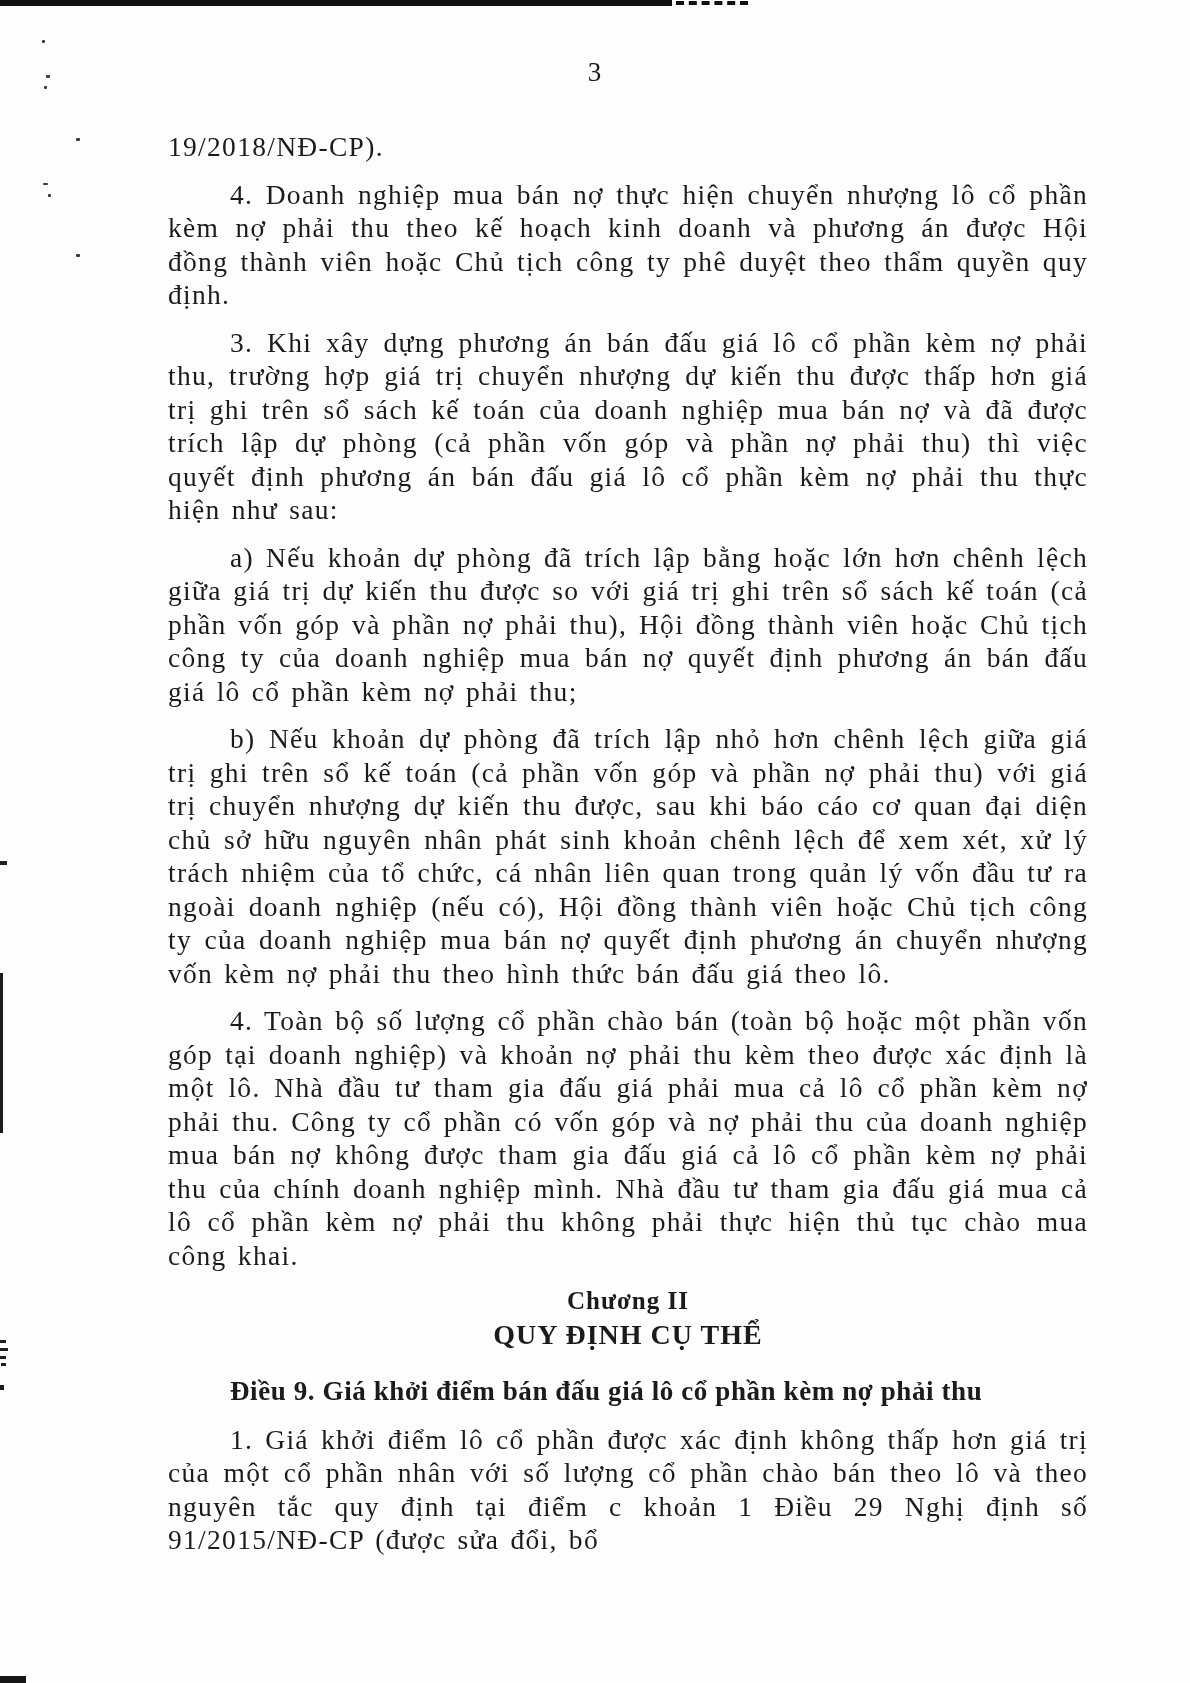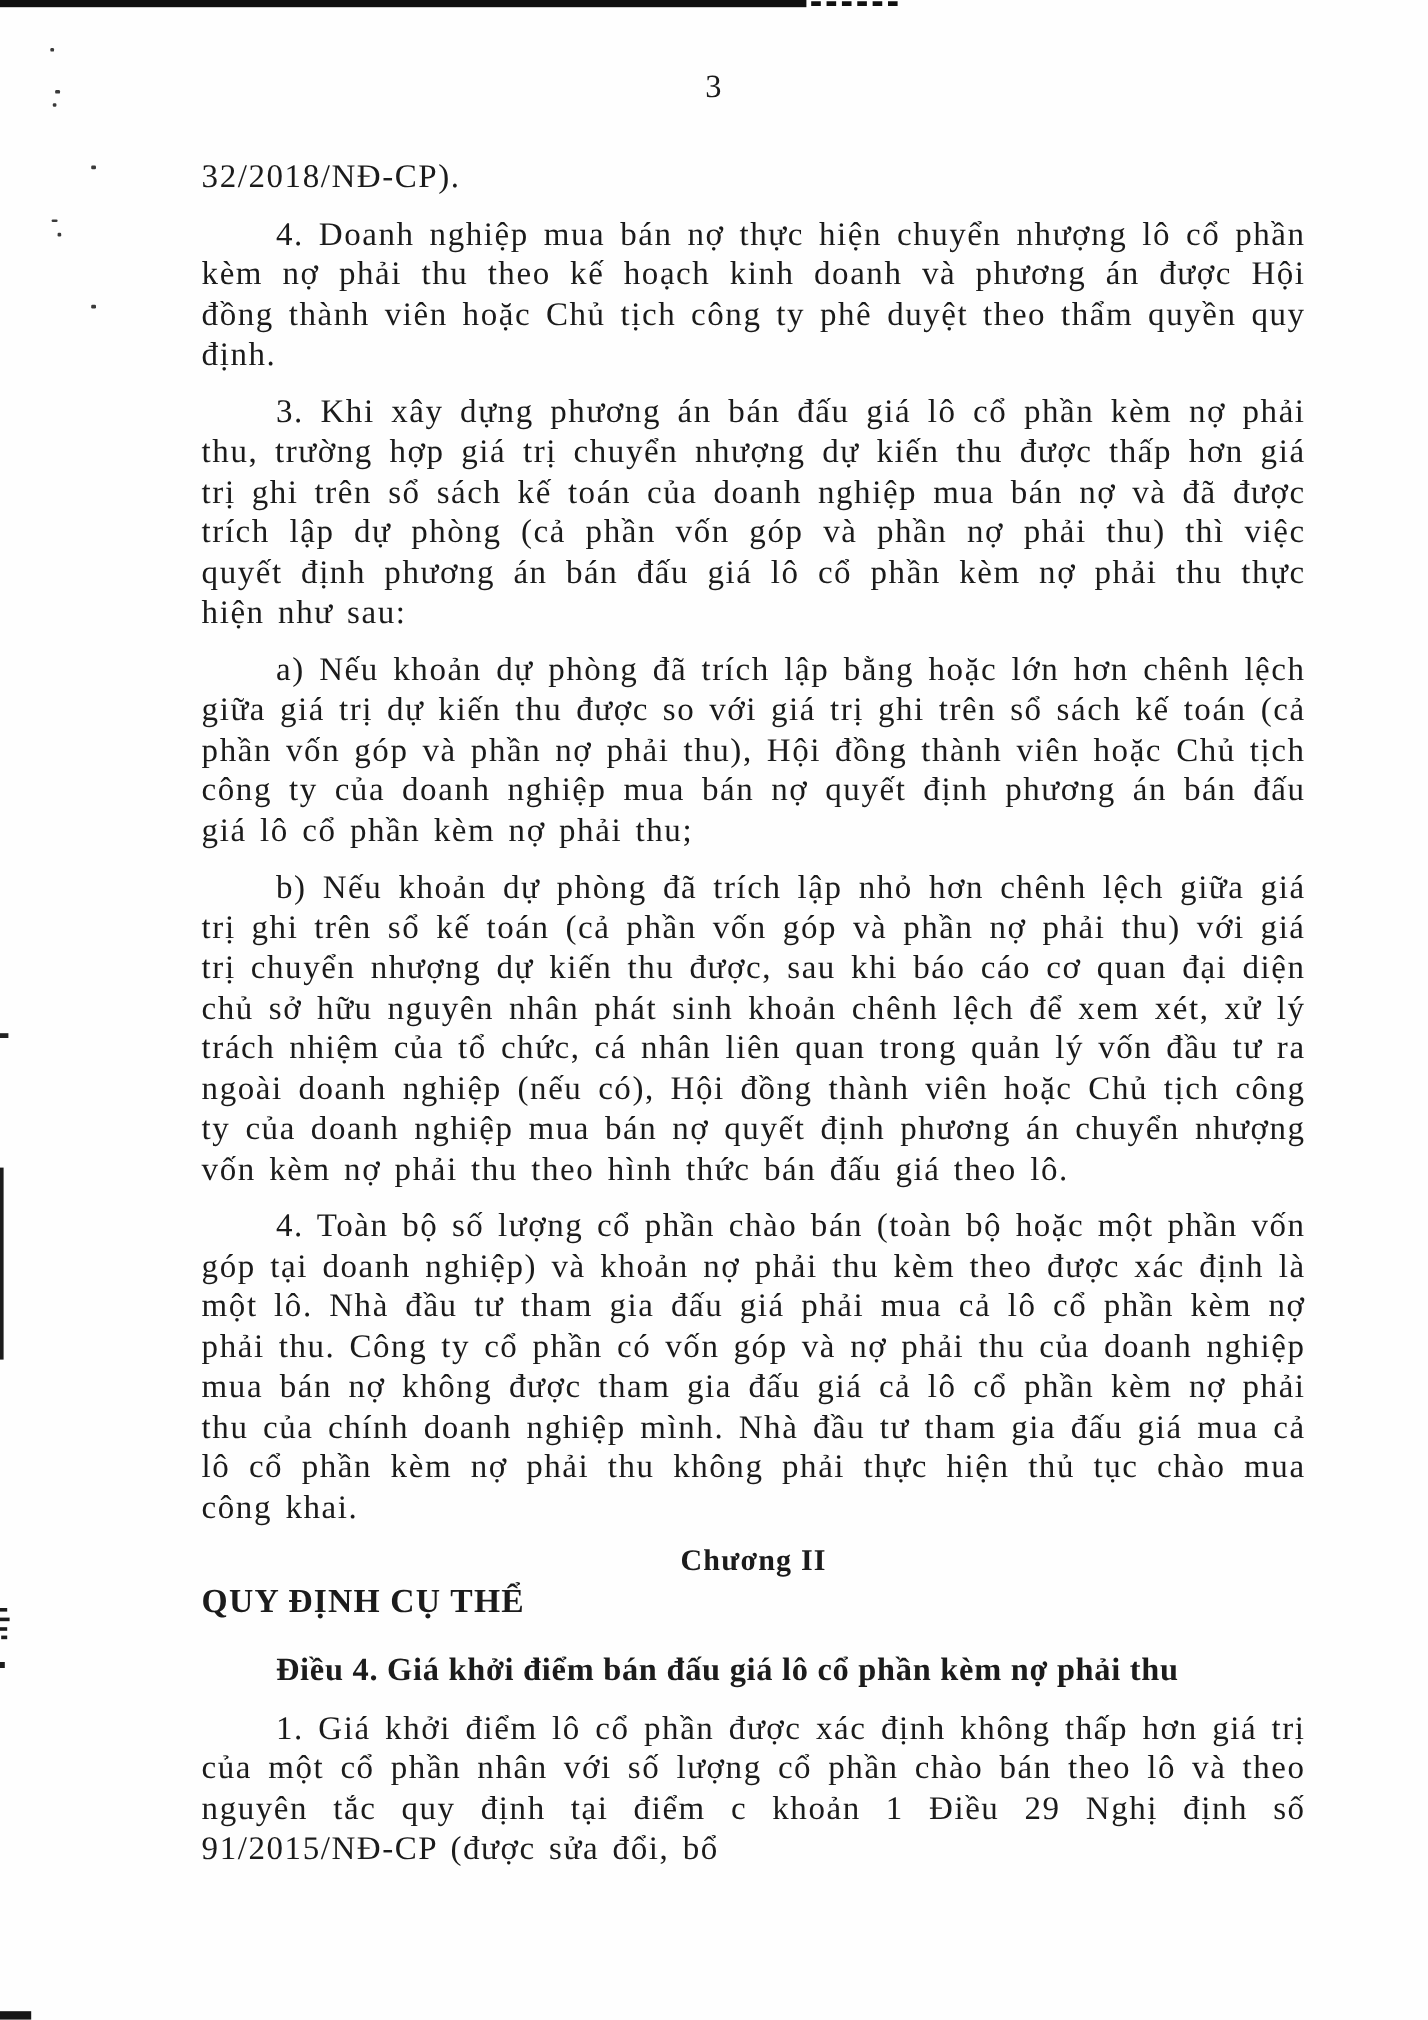--- a/index.html
+++ b/index.html
@@ -105,7 +105,7 @@
 
   <main class="content">
 
-    <p class="para first">32/2018/NĐ-CP).</p>
+    <p class="para first">19/2018/NĐ-CP).</p>
 
     <p class="para">4. Doanh nghiệp mua bán nợ thực hiện chuyển nhượng lô cổ phần kèm nợ phải thu theo kế hoạch kinh doanh và phương án được Hội đồng thành viên hoặc Chủ tịch công ty phê duyệt theo thẩm quyền quy định.</p>
 

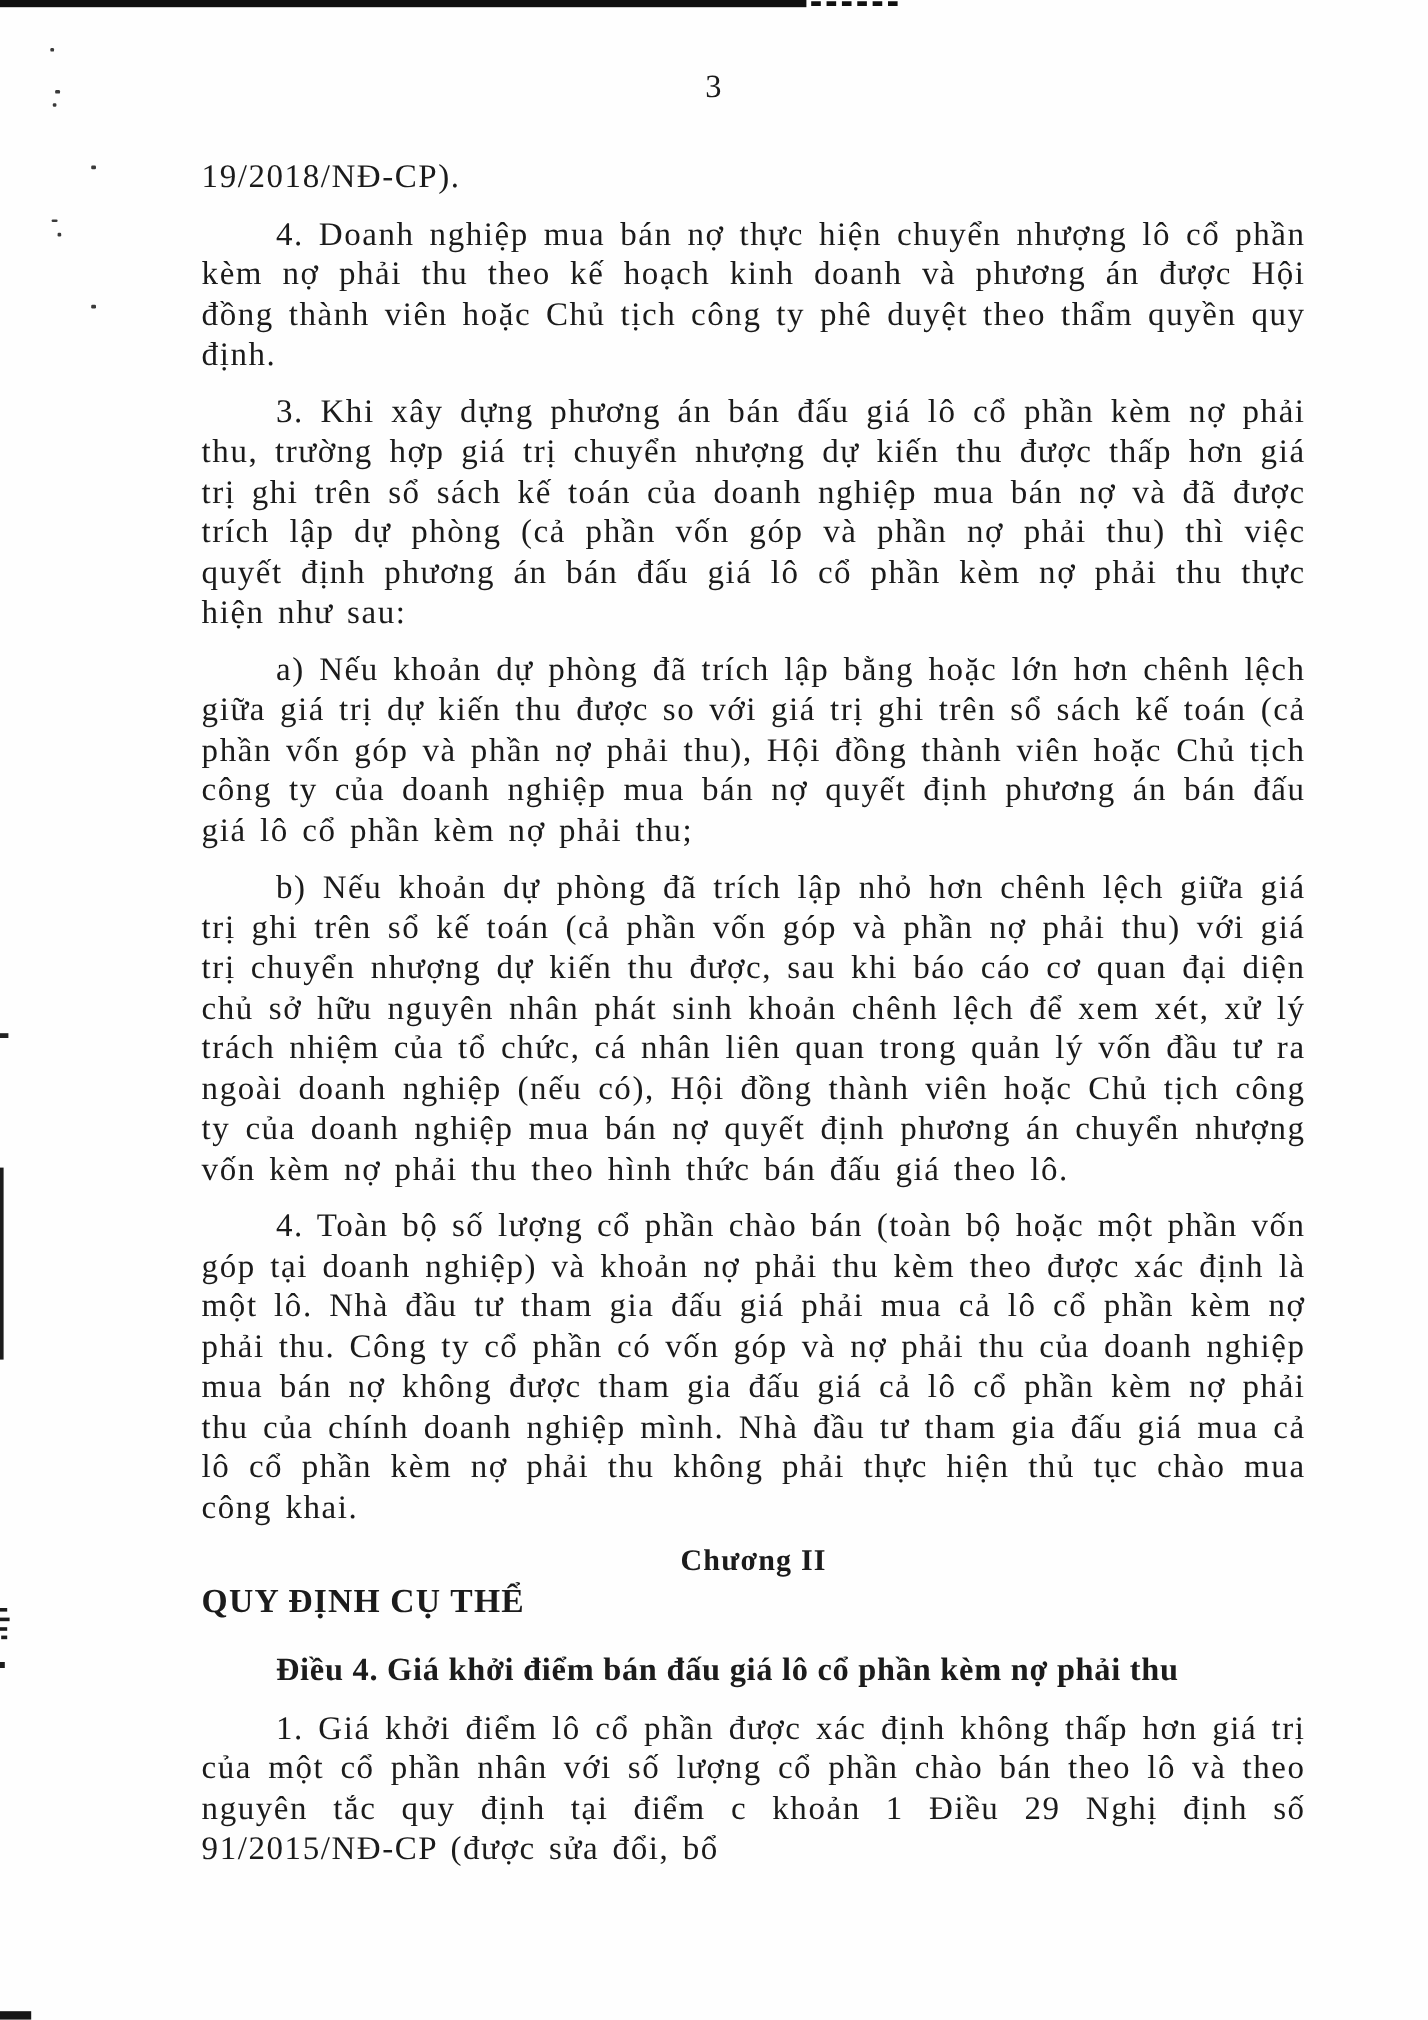--- a/index.html
+++ b/index.html
@@ -67,7 +67,7 @@
   .chapter-title {
     margin: 0;
     font-size: 28px; line-height: 33.5px;
-    font-weight: bold; text-align: left;
+    font-weight: bold; text-align: center;
     letter-spacing: 1px;
   }
   .article-heading {

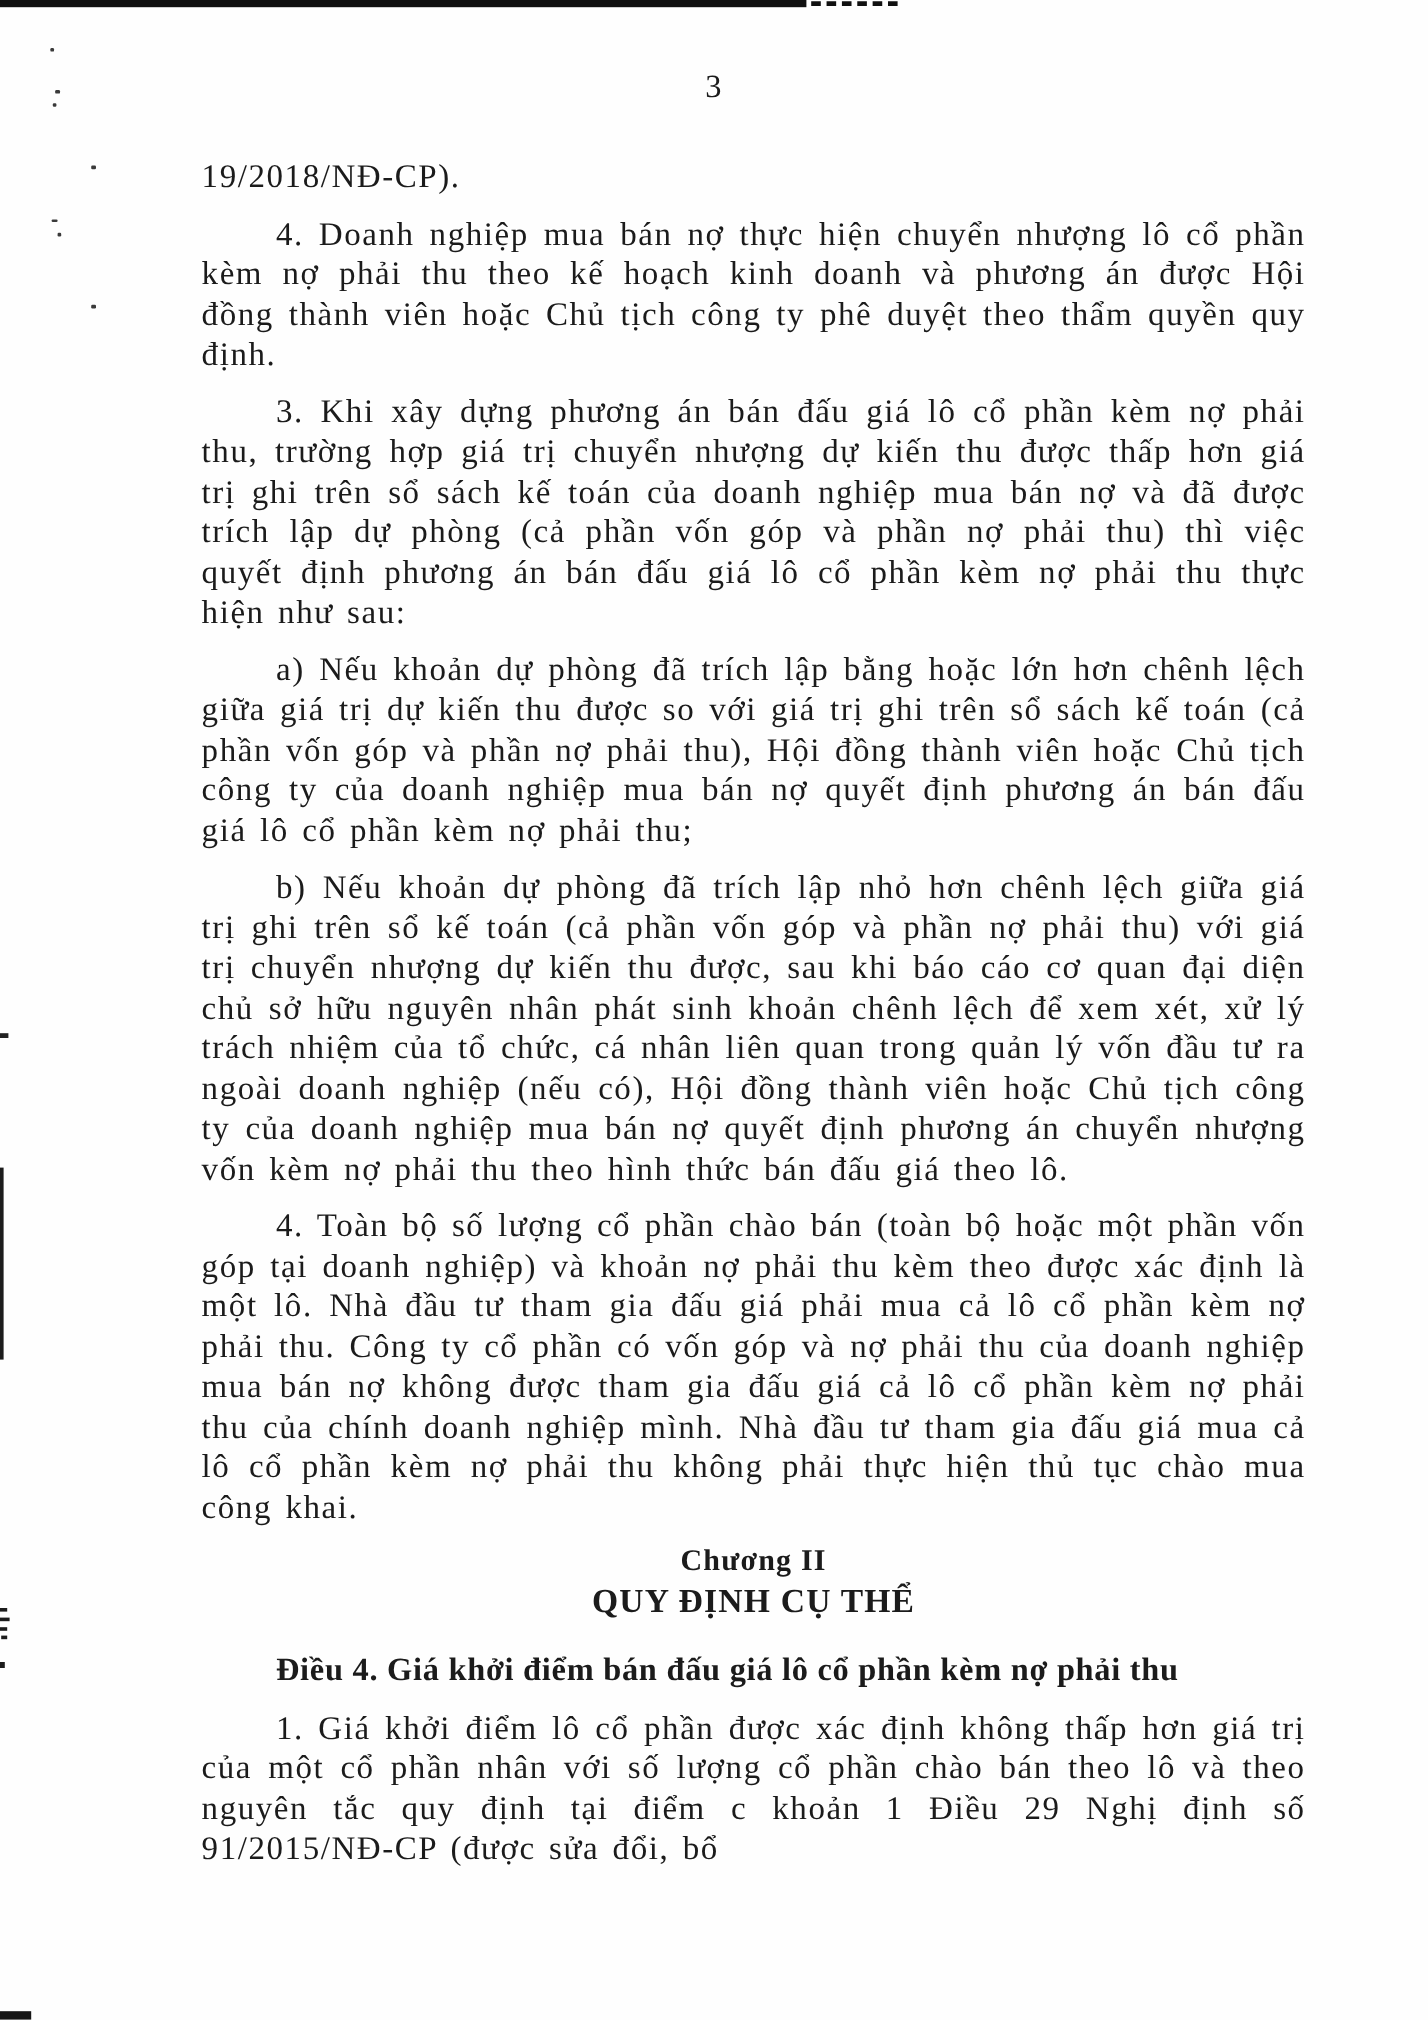--- a/index.html
+++ b/index.html
@@ -121,7 +121,7 @@
 
     <h2 class="chapter-title">QUY ĐỊNH CỤ THỂ</h2>
 
-    <h3 class="article-heading">Điều 4. Giá khởi điểm bán đấu giá lô cổ phần kèm nợ phải thu</h3>
+    <h3 class="article-heading">Điều 9. Giá khởi điểm bán đấu giá lô cổ phần kèm nợ phải thu</h3>
 
 
     <p class="para">1. Giá khởi điểm lô cổ phần được xác định không thấp hơn giá trị của một cổ phần nhân với số lượng cổ phần chào bán theo lô và theo nguyên tắc quy định tại điểm c khoản 1 Điều 29 Nghị định số 91/2015/NĐ-CP (được sửa đổi, bổ</p>

